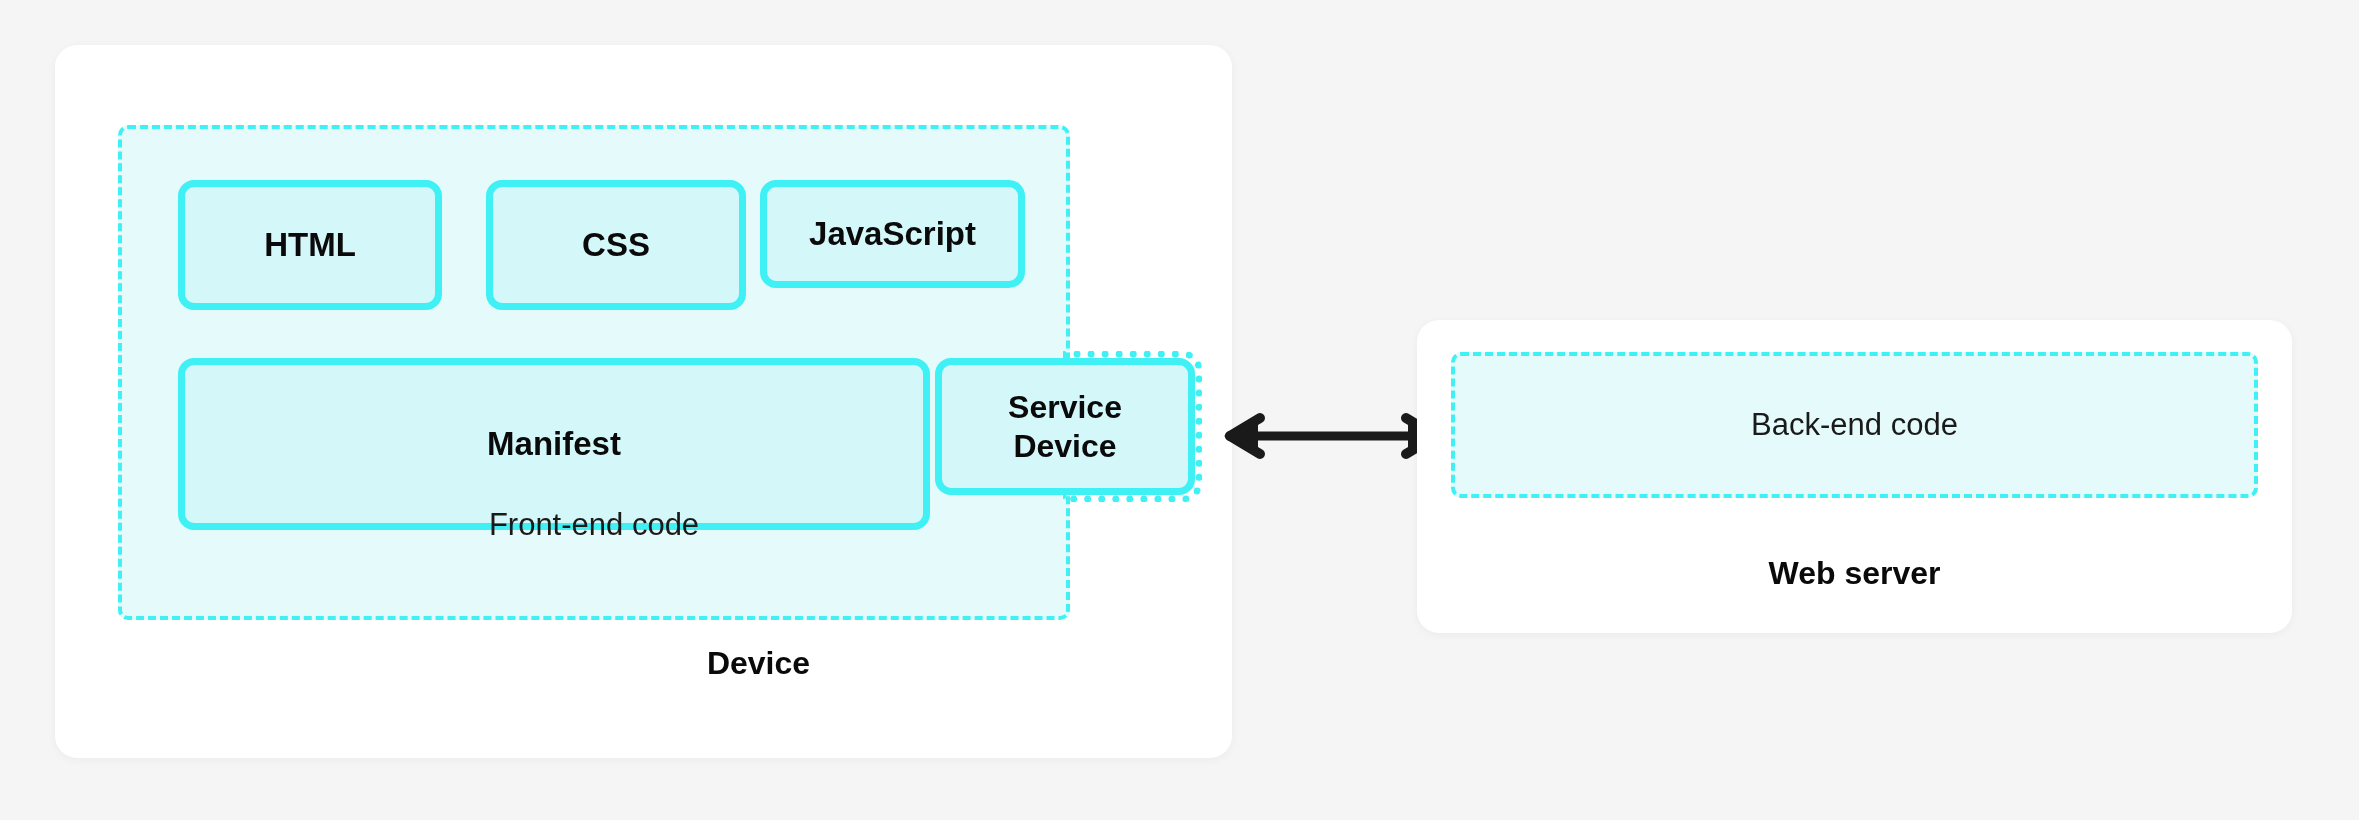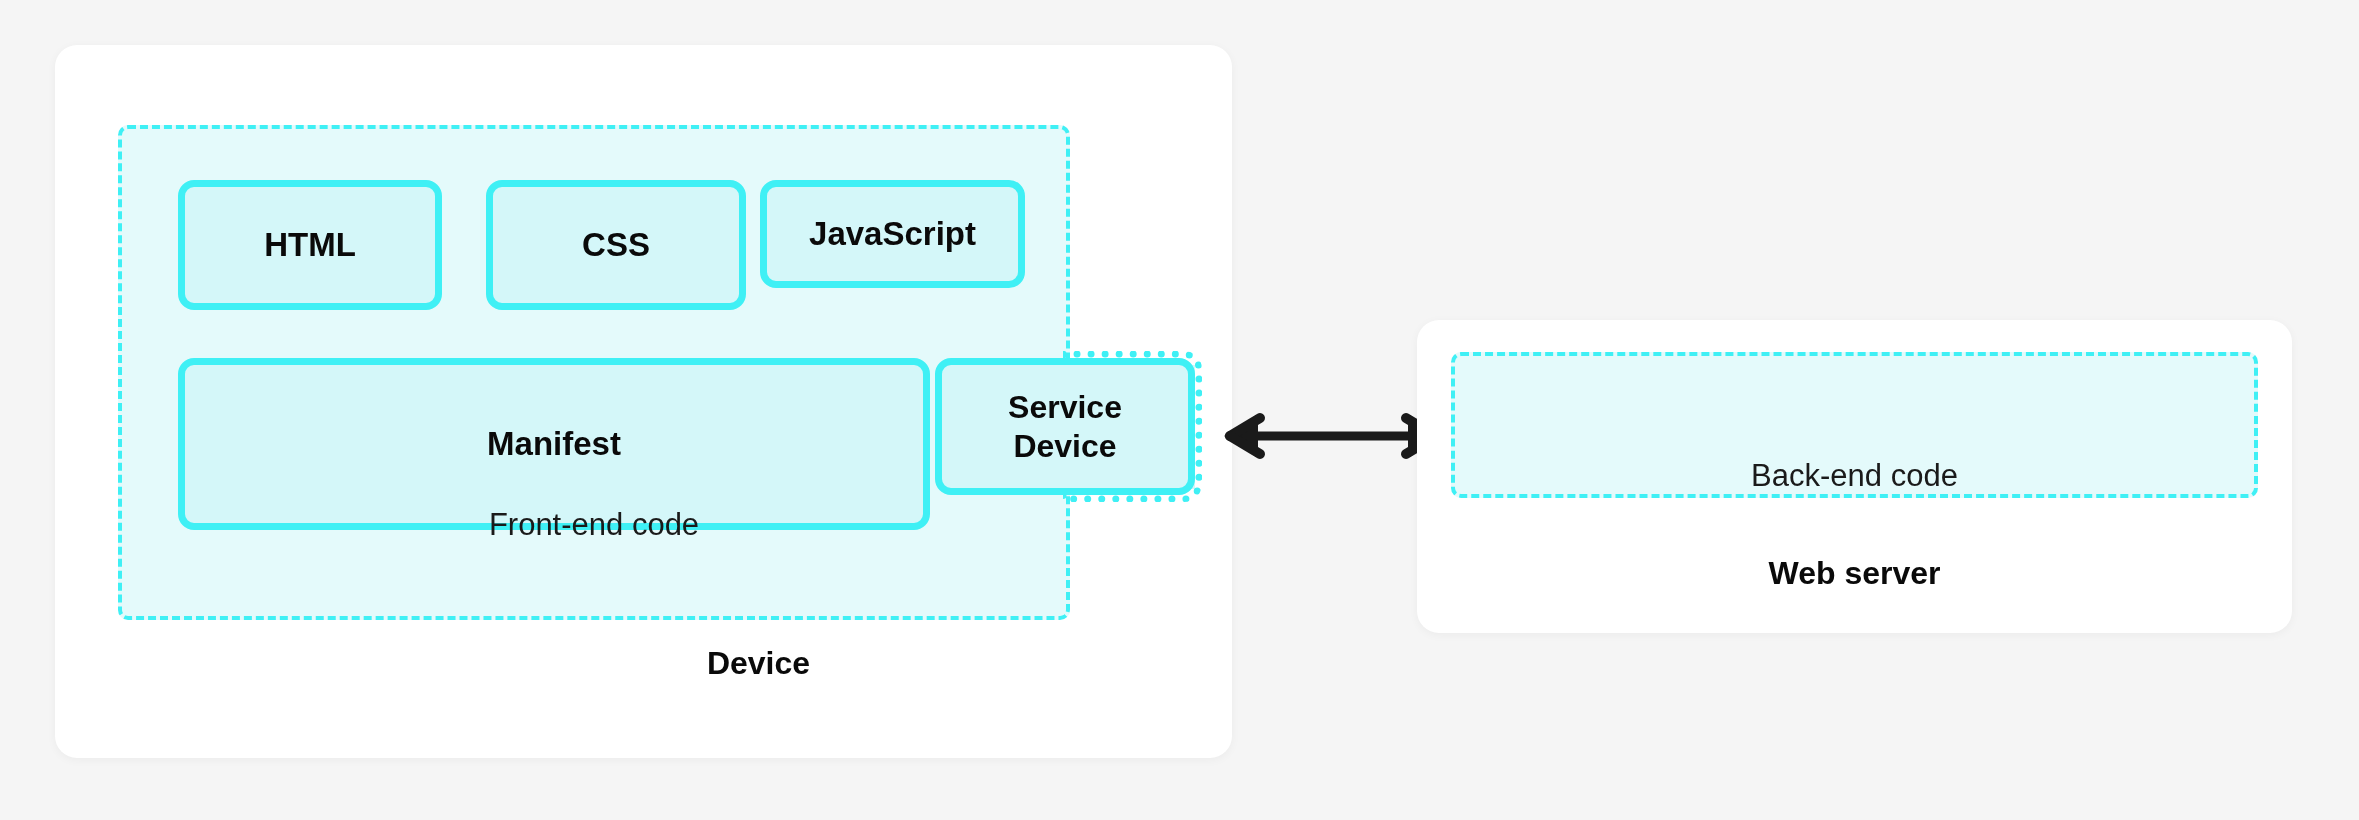--- a/index.html
+++ b/index.html
@@ -187,7 +187,7 @@
 
   <div class="card" id="webserver-card">
 
-    <div class="dashed-region" id="backend-region" style="left:34px; top:32px;align-items:flex-end;">
+    <div class="dashed-region" id="backend-region" style="left:34px; top:32px;">
       <span class="region-caption" style="position:static; width:auto;">Back-end code</span>
     </div>
 

